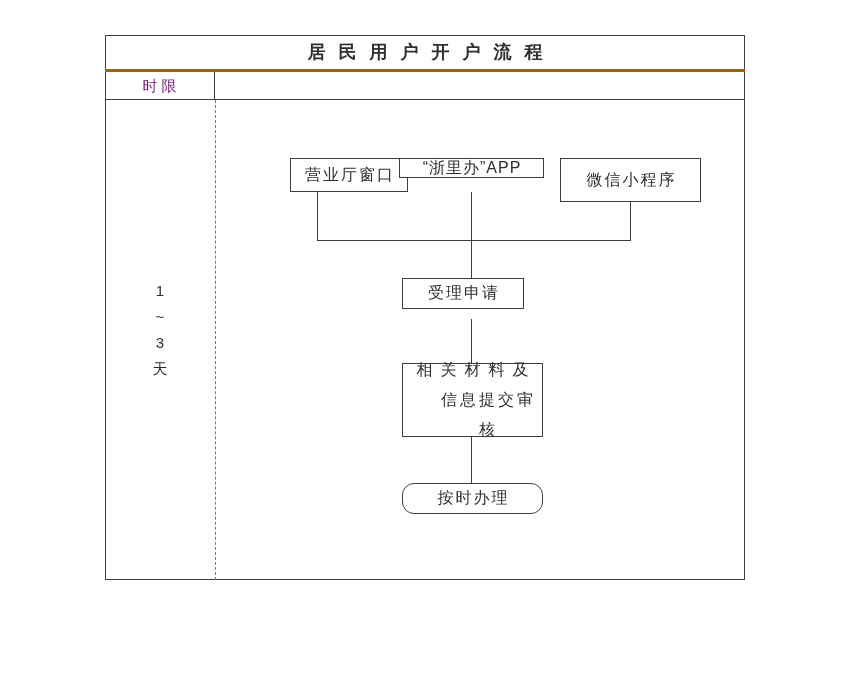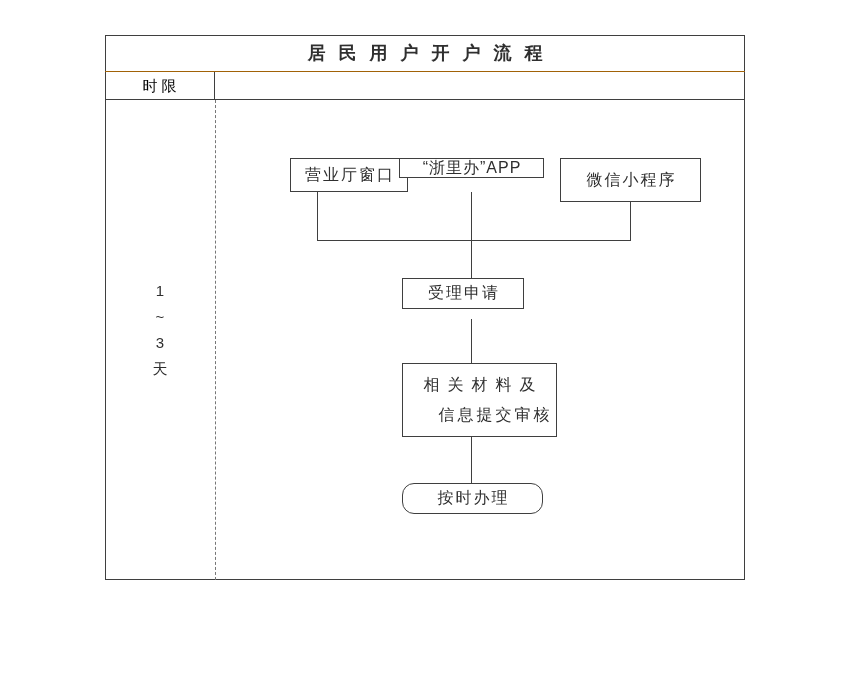--- a/index.html
+++ b/index.html
@@ -34,7 +34,7 @@
     top: 35px;
     width: 640px;
     height: 37px;
-    border-bottom: 1px solid #a16207;
+    border-bottom: 3px solid #a16207;
     box-sizing: border-box;
     display: flex;
     align-items: center;

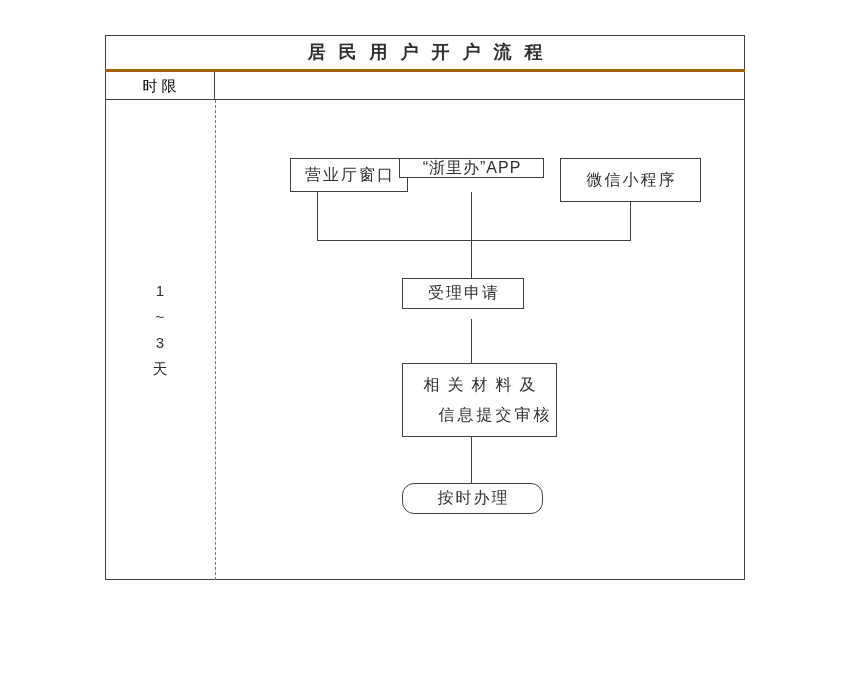--- a/index.html
+++ b/index.html
@@ -68,7 +68,7 @@
     letter-spacing: 4px;
     padding-left: 4px;
     box-sizing: border-box;
-    color: #000000;
+    color: #701a75;
   }
   .header-cell.time    { left: 0; width: 110px; border-right: 1px solid #3f3f3f; }
   .header-cell.process { left: 110px; width: 530px; }

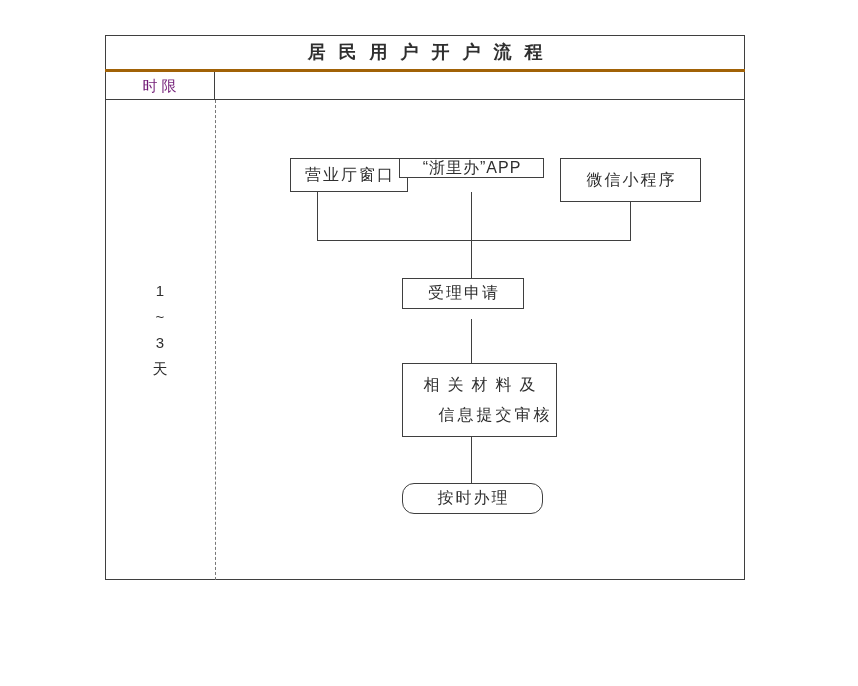--- a/index.html
+++ b/index.html
@@ -115,7 +115,7 @@
   .node.channel-2 { left: 399px; top: 158px; width: 145px; height: 20px; letter-spacing: 1px; padding-left: 1px; }
   .node.channel-3 { left: 560px; top: 158px; width: 141px; height: 44px; }
   .node.accept    { left: 402px; top: 278px; width: 122px; height: 31px; }
-  .node.review    { left: 402px; top: 363px; width: 155px; height: 74px; flex-direction: column; padding: 0; letter-spacing: 0; }
+  .node.review    { left: 402px; top: 363px; width: 141px; height: 74px; flex-direction: column; padding: 0; letter-spacing: 0; }
   .node.process   { left: 402px; top: 483px; width: 141px; height: 31px; border-radius: 12px; }
   .review-line-1 { font-size: 16px; line-height: 30px; letter-spacing: 8px; padding-left: 8px; }
   .review-line-2 { font-size: 16px; line-height: 30px; letter-spacing: 3px; padding-left: 3px; margin-left: 29px; }

